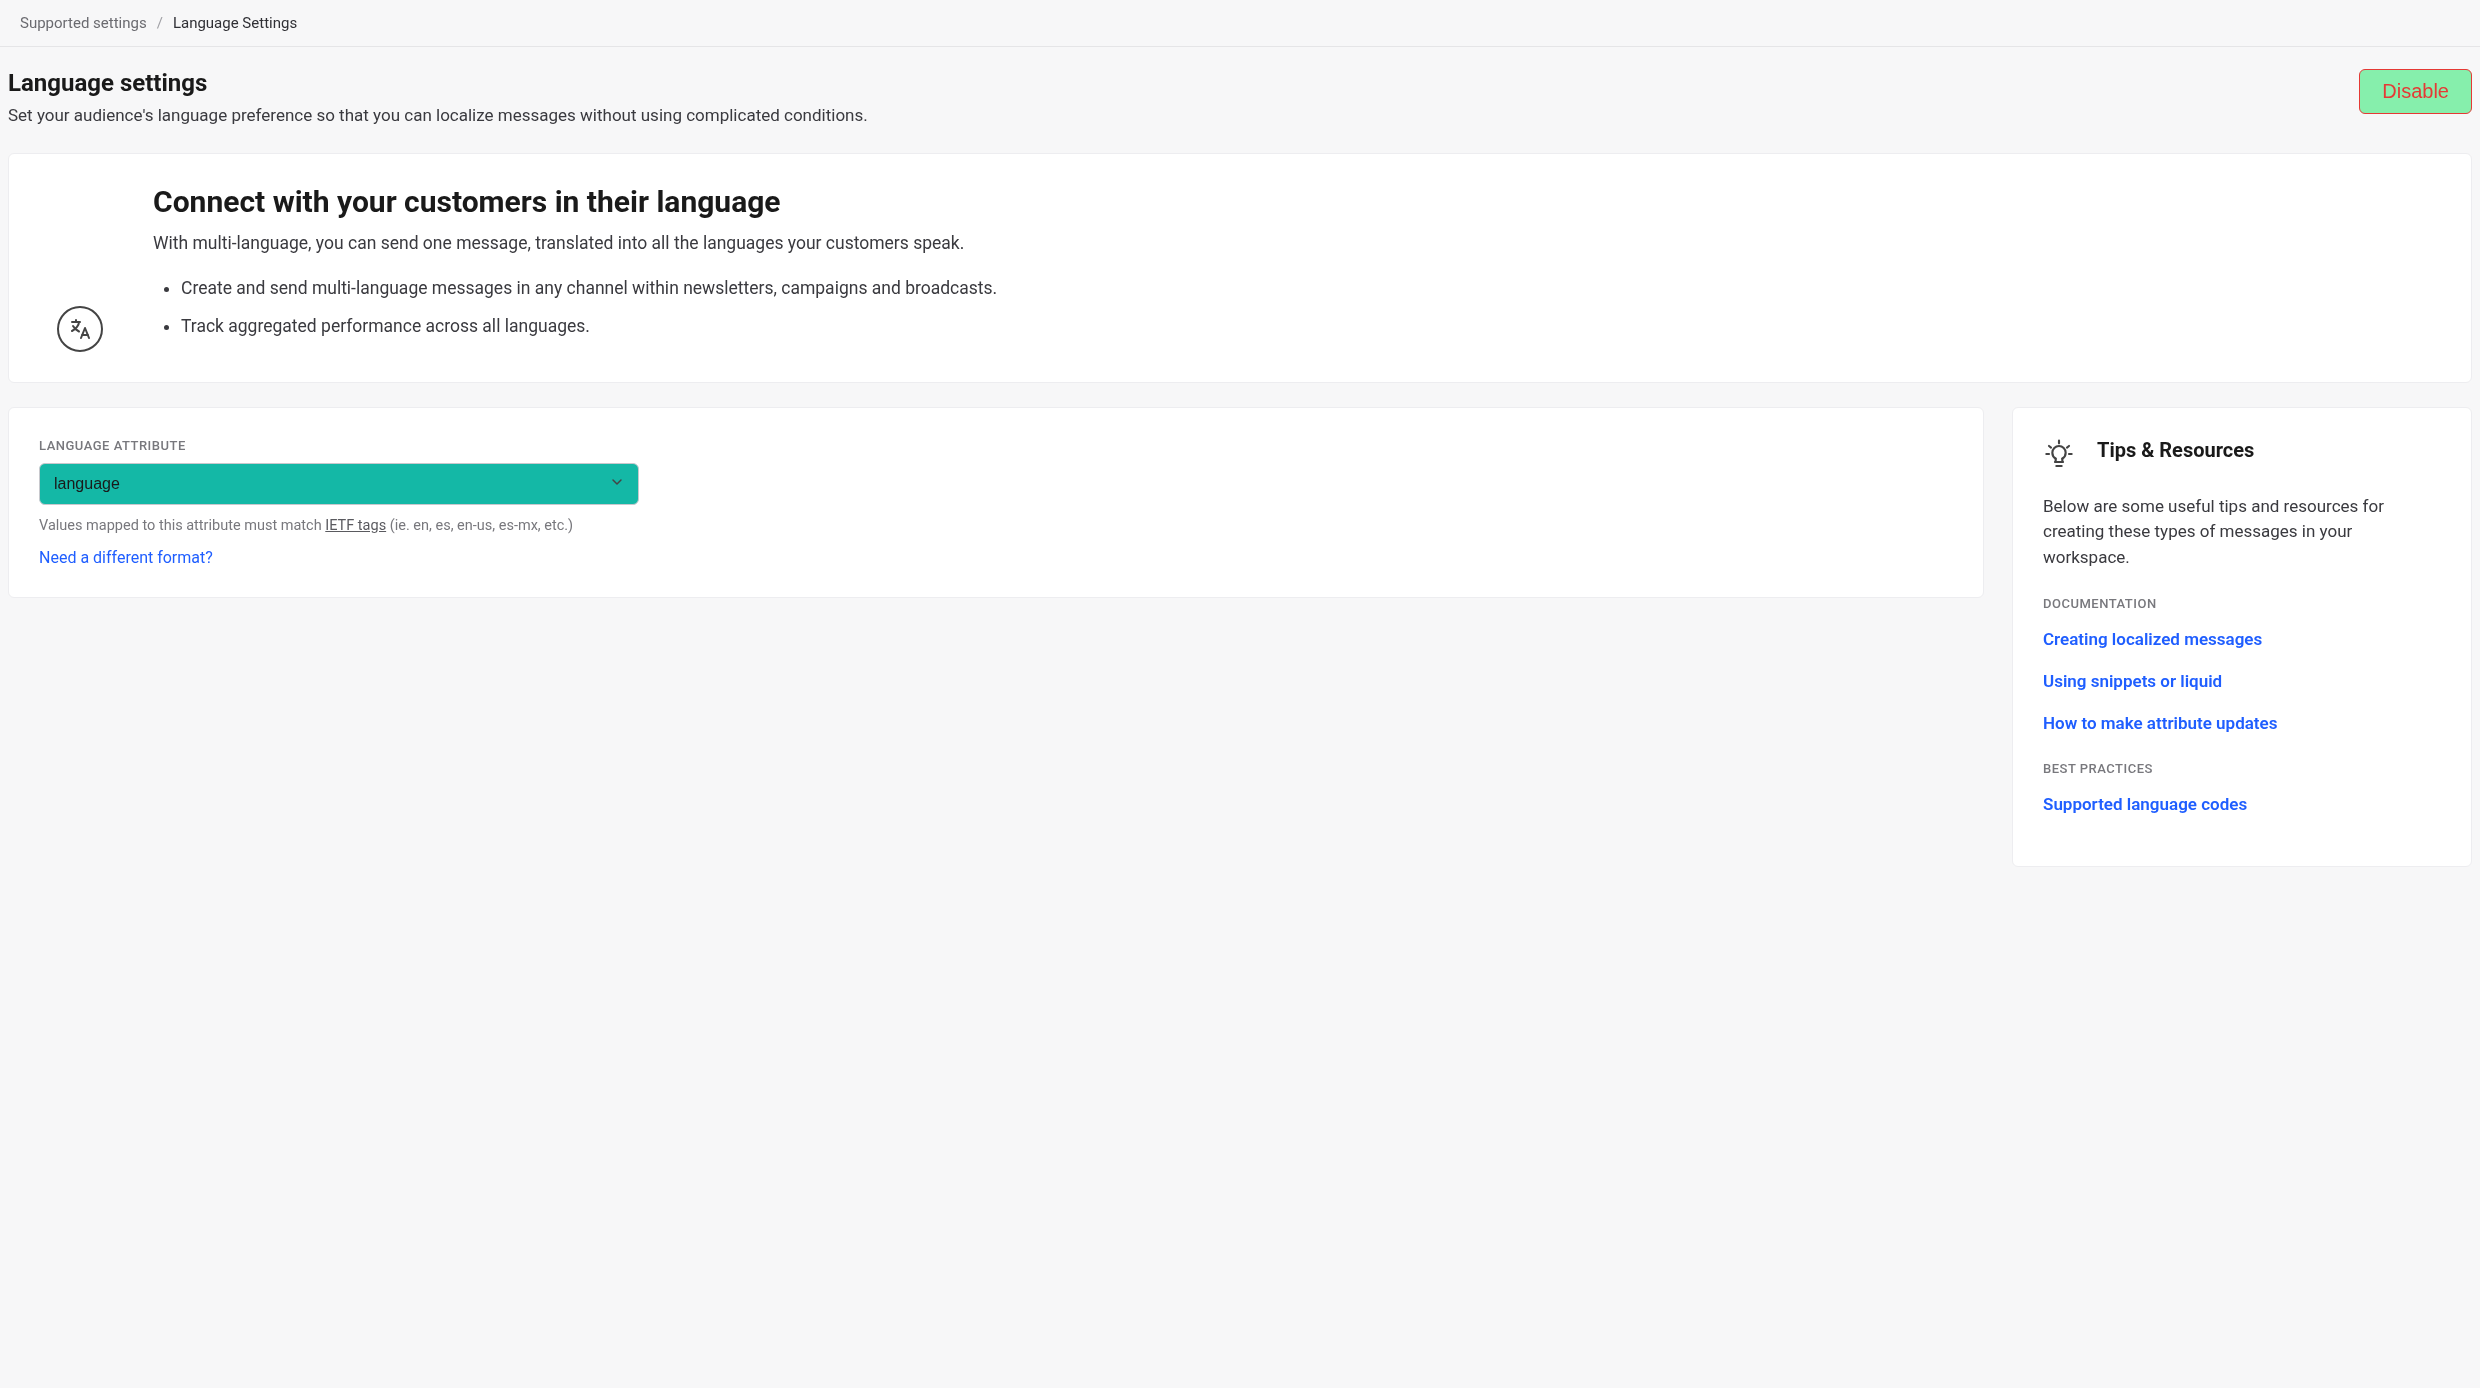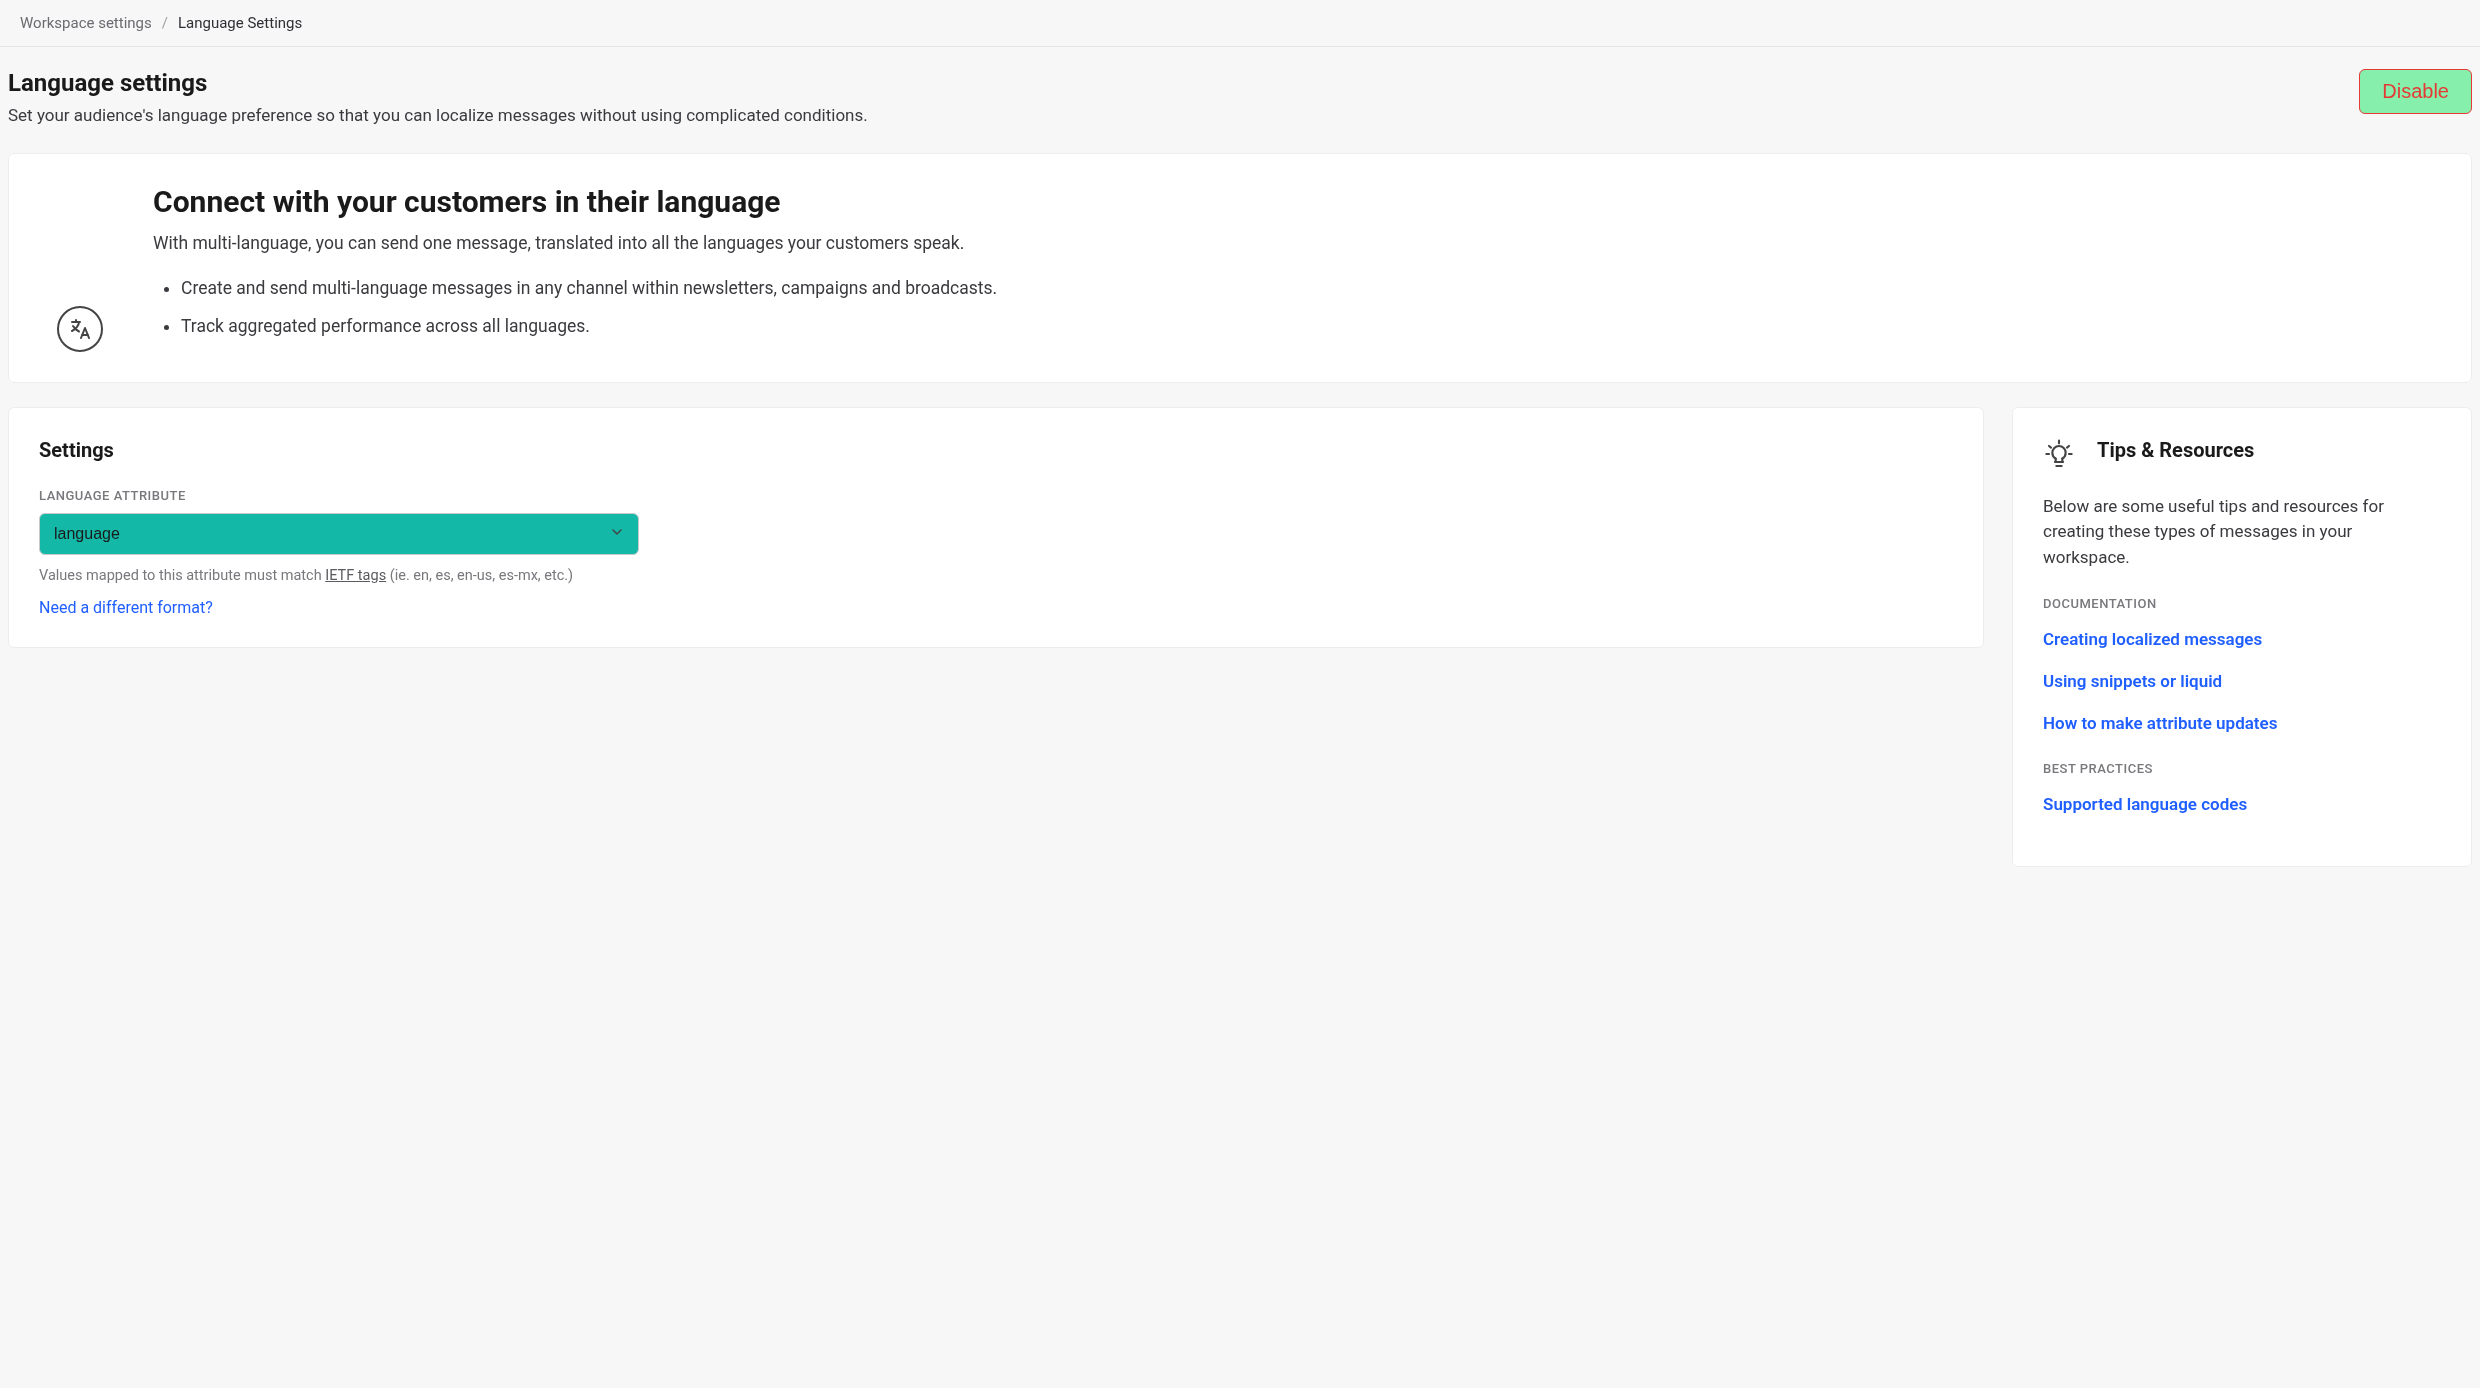--- a/index.html
+++ b/index.html
@@ -226,7 +226,7 @@
 <body>
 
 <div class="breadcrumb-bar">
-  <a href="#" class="breadcrumb-link">Workspace settings</a>
+  <a href="#" class="breadcrumb-link">Supported settings</a>
   <span class="breadcrumb-sep">/</span>
   <span class="breadcrumb-current">Language Settings</span>
 </div>

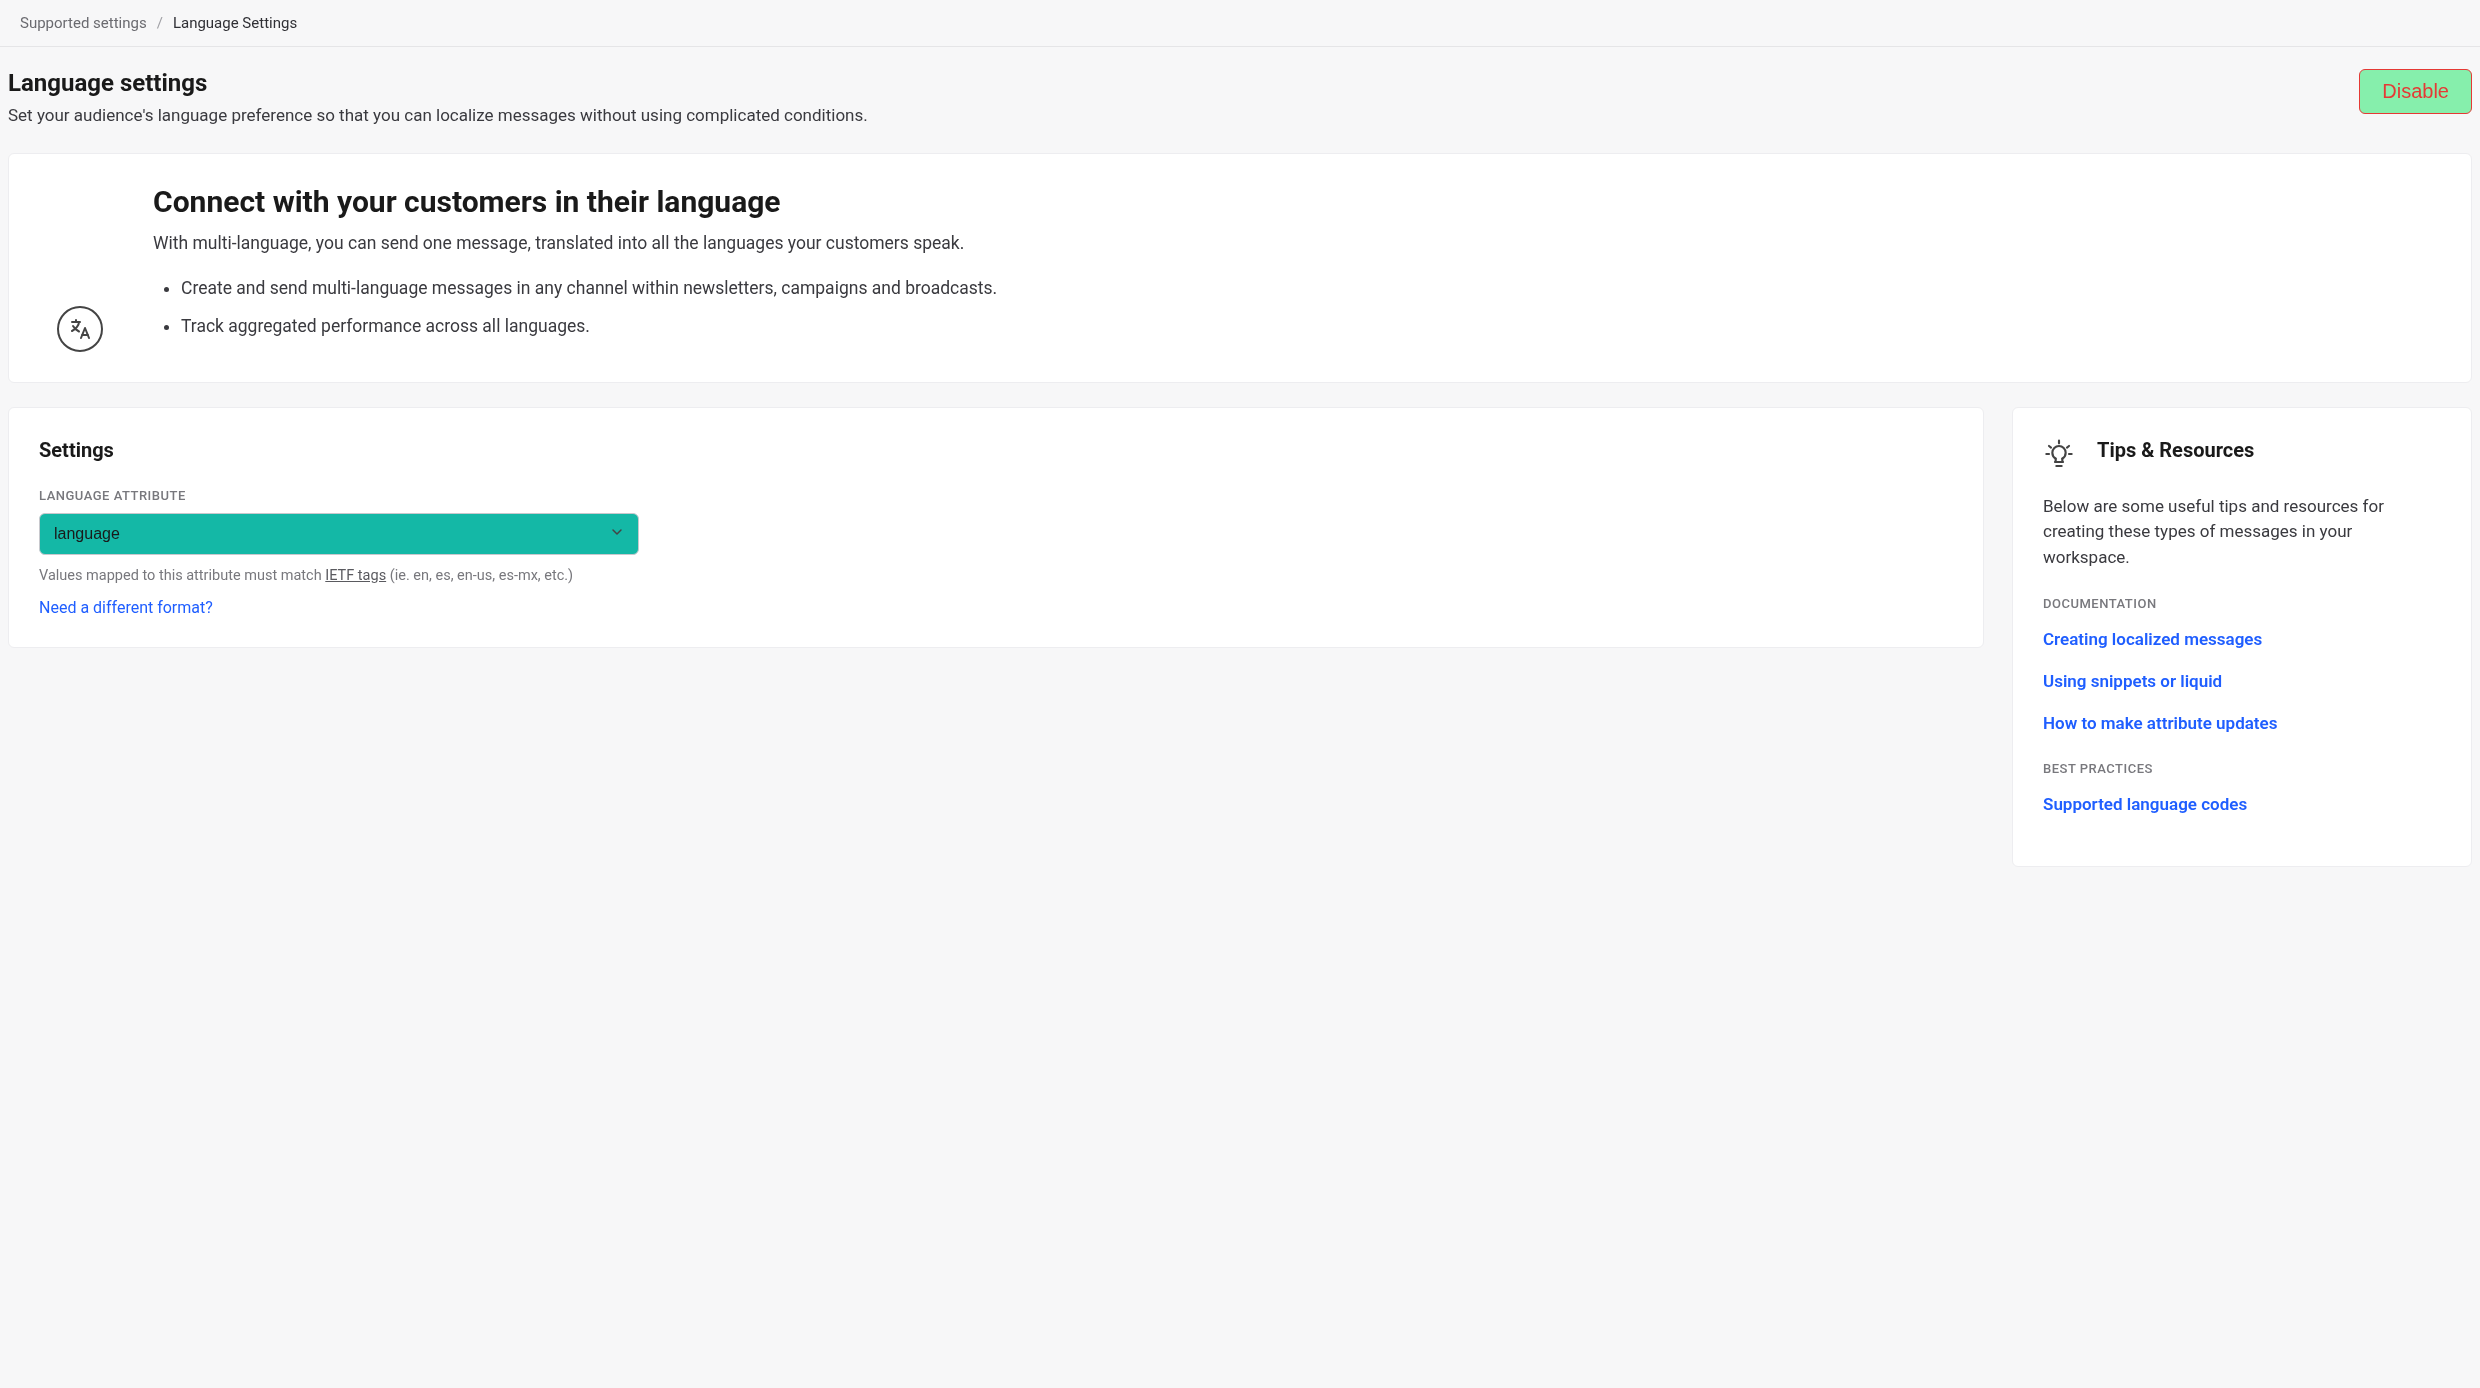--- a/index.html
+++ b/index.html
@@ -267,7 +267,6 @@
   <div class="two-col">
     <div class="main-col">
       <div class="card settings-card">
-        <h3 class="settings-heading">Settings</h3>
         <div class="field-label">LANGUAGE ATTRIBUTE</div>
         <div class="select-wrap">
           <button class="select-input">language</button>

